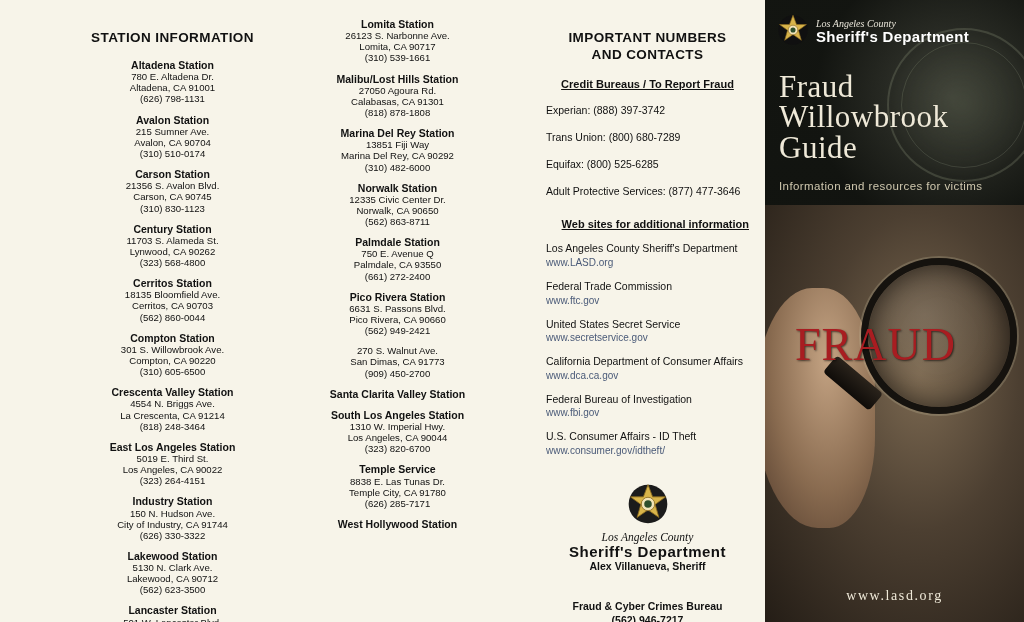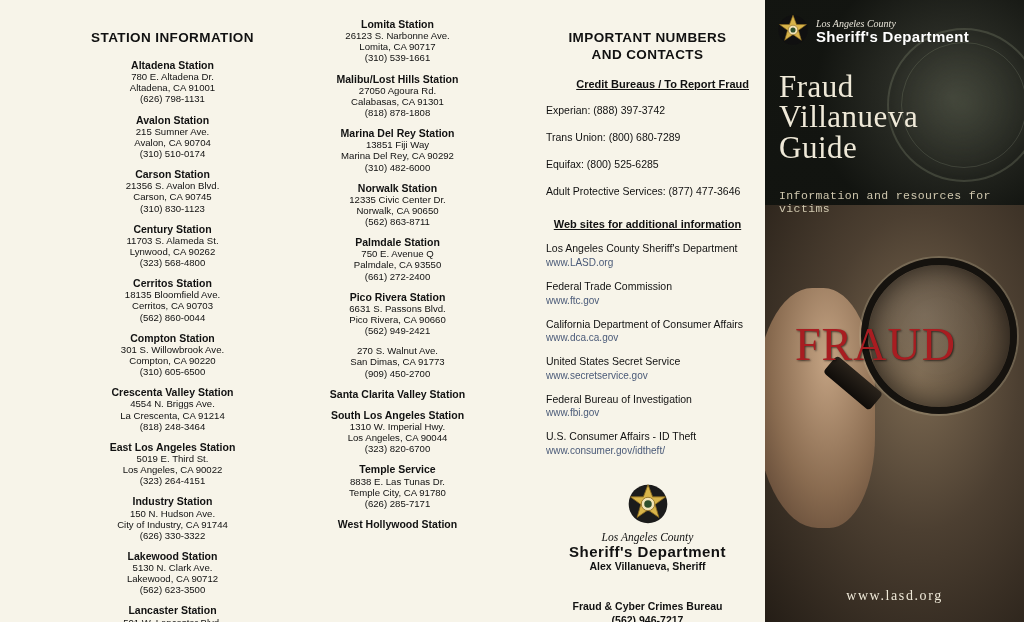--- a/index.html
+++ b/index.html
@@ -58,7 +58,7 @@
 
   
   .sub-head {
-    text-align: right;
+    text-align: center;
     font-weight: bold;
     font-size: 11px;
     text-decoration: underline;

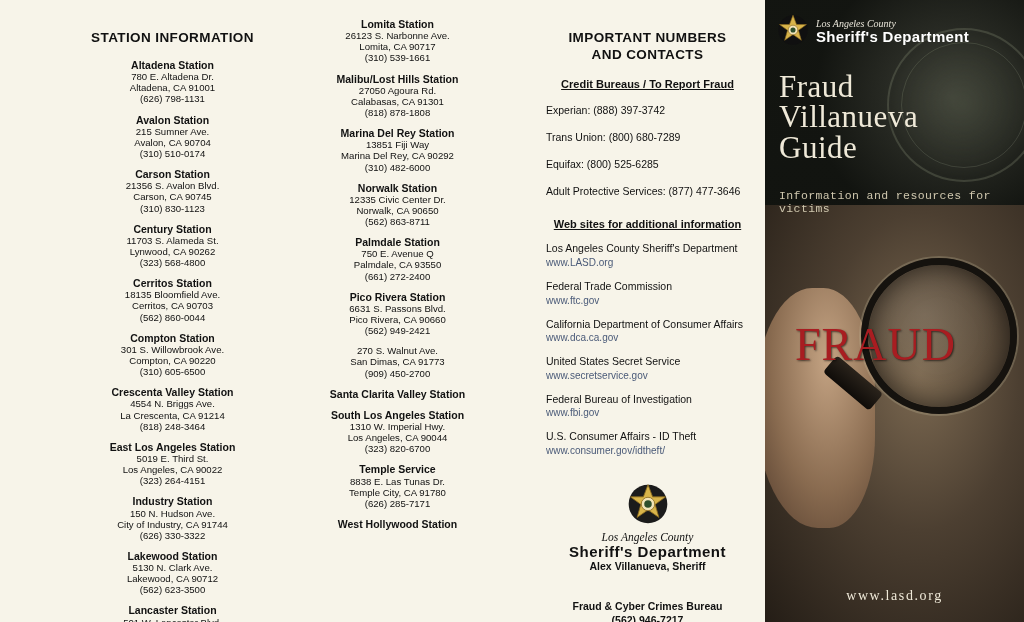--- a/index.html
+++ b/index.html
@@ -499,7 +499,7 @@
 
     <div class="cover-title">
       <span>Fraud</span>
-      <span>Villanueva</span>
+      <span>Willowbrook</span>
       <span>Guide</span>
     </div>
 

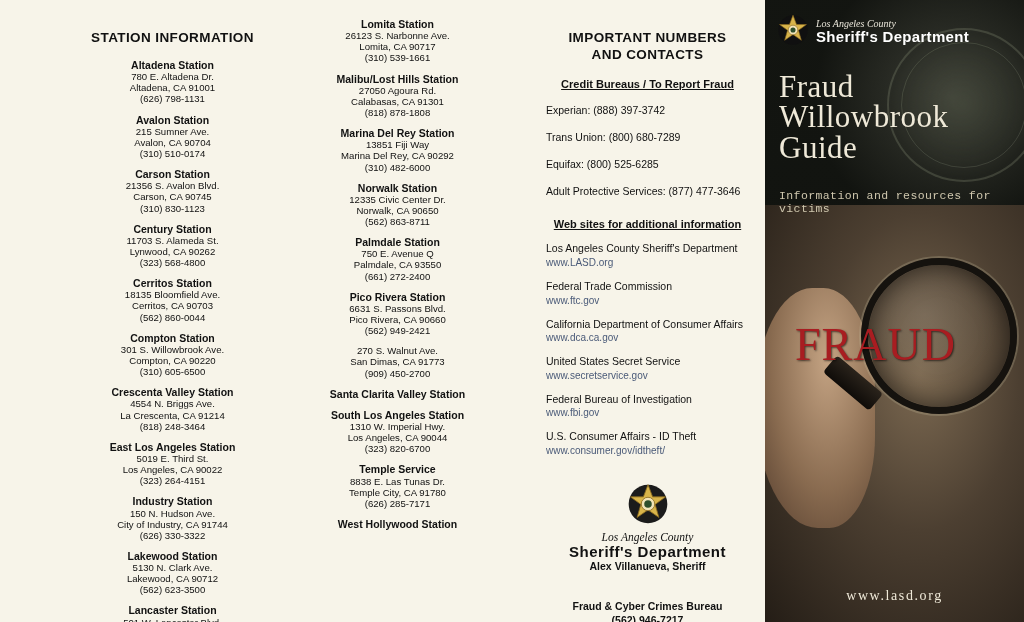--- a/index.html
+++ b/index.html
@@ -208,9 +208,9 @@
   .cover-sub {
     position: absolute;
     left: 14px;
-    top: 189px;
+    top: 180px;
     color: #cfc7ae;
-    font-family: Liberation Mono, monospace;
+    font-family: Liberation Sans, sans-serif;
     font-size: 11.5px;
     letter-spacing: .4px;
   }

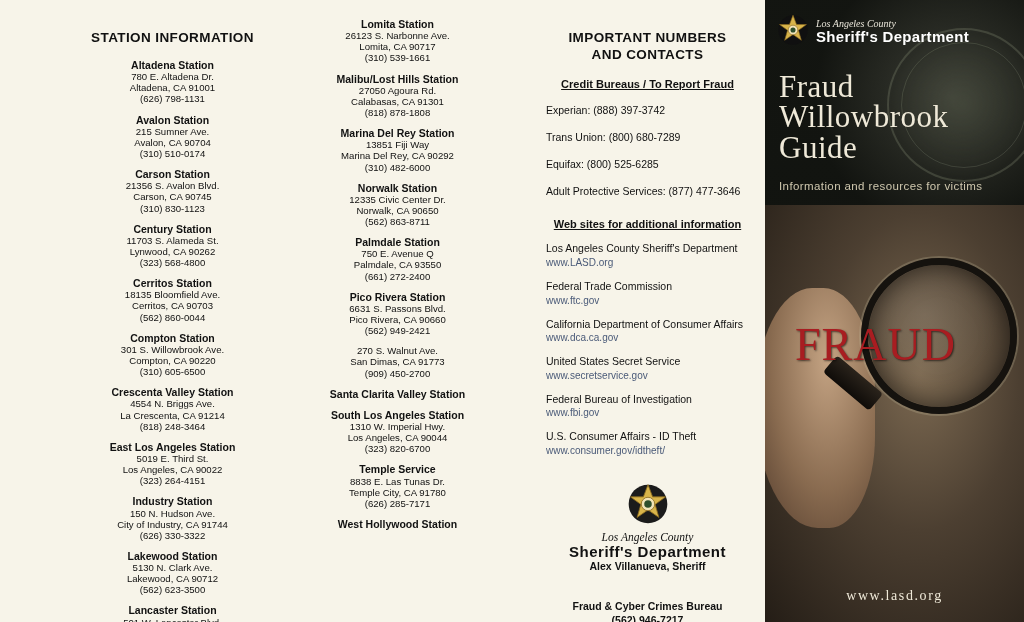--- a/index.html
+++ b/index.html
@@ -65,7 +65,7 @@
     margin: 12px 0 14px 0;
   }
   .sub-head.left {
-    text-align: center;
+    text-align: right;
     margin: 20px 0 12px 0;
   }
   .contact-line {

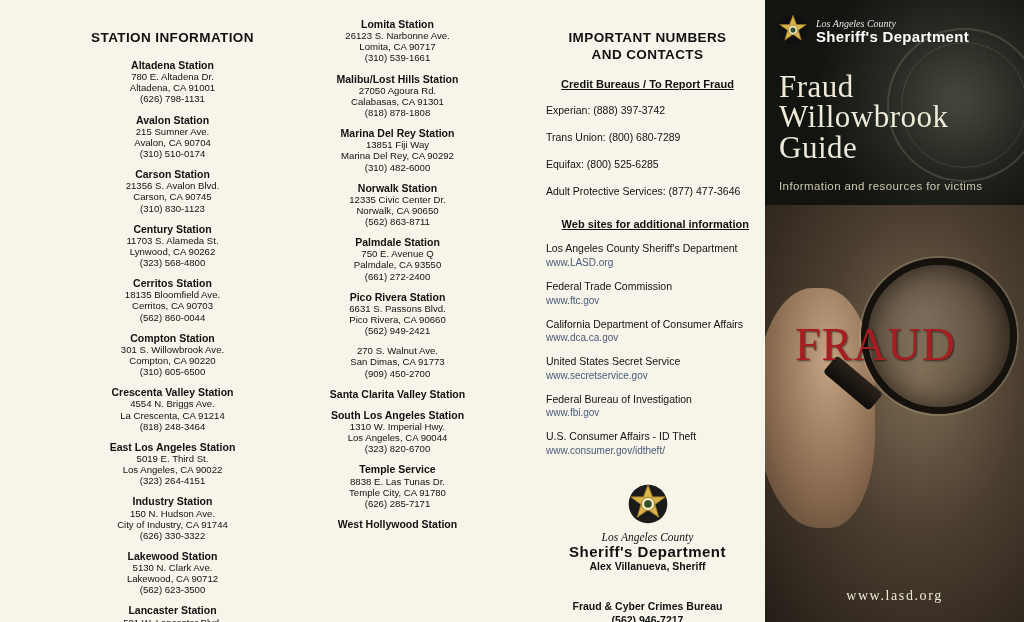--- a/index.html
+++ b/index.html
@@ -430,12 +430,12 @@
       <span class="url">www.ftc.gov</span>
     </div>
     <div class="weblink">
+      <span>United States Secret Service</span>
+      <span class="url">www.secretservice.gov</span>
+    </div>
+    <div class="weblink">
       <span>California Department of Consumer Affairs</span>
       <span class="url">www.dca.ca.gov</span>
-    </div>
-    <div class="weblink">
-      <span>United States Secret Service</span>
-      <span class="url">www.secretservice.gov</span>
     </div>
     <div class="weblink">
       <span>Federal Bureau of Investigation</span>

